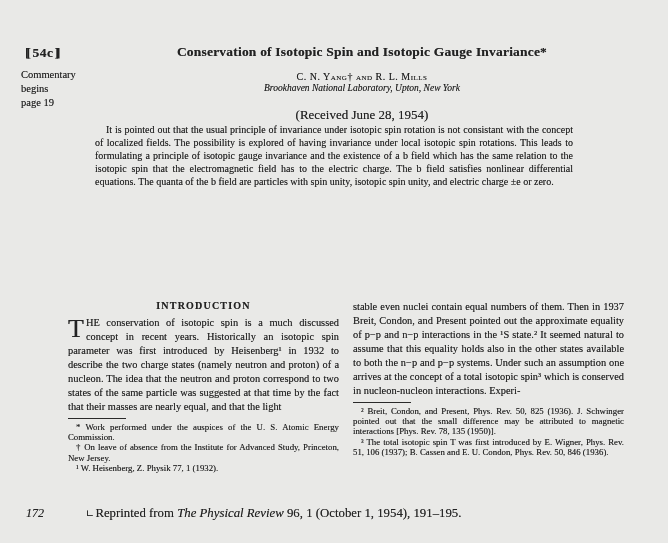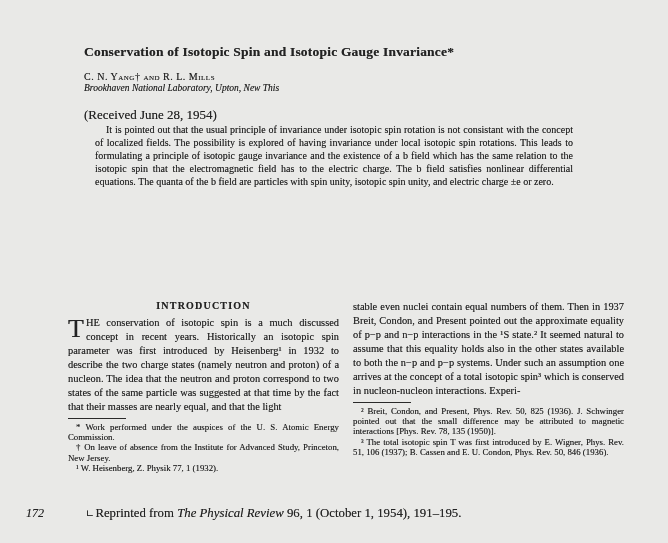--- a/index.html
+++ b/index.html
@@ -60,6 +60,14 @@
 
 <div class="page">
 
+  <aside class="margin-note">
+    <div class="margin-label"><span class="dblb-open">[</span><span>54c</span><span class="dblb-close">]</span></div>
+    <div class="margin-lines">
+      <div>Commentary</div>
+      <div>begins</div>
+      <div>page 19</div>
+    </div>
+  </aside>
 
   <header class="paper-header">
     <h1 class="title">Conservation of Isotopic Spin and Isotopic Gauge Invariance*</h1>

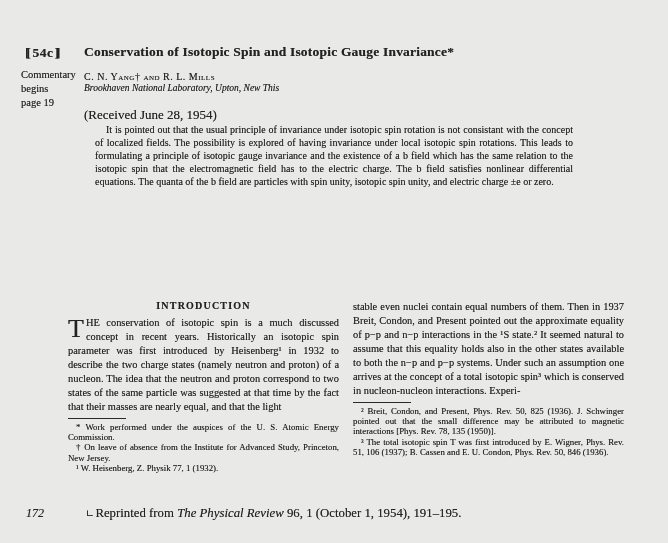--- a/index.html
+++ b/index.html
@@ -24,7 +24,7 @@
   .margin-lines { margin-top: 7px; font-size: 10.5px; line-height: 14px; }
 
   
-  .paper-header { position: absolute; left: 84px; top: 44px; width: 556px; text-align: left; }
+  .paper-header { position: absolute; left: 84px; top: 44px; width: 556px; text-align: center; }
   .title { font-size: 13.5px; font-weight: bold; letter-spacing: 0.2px; }
   .authors { margin-top: 11px; font-size: 10px; font-variant: small-caps; letter-spacing: 0.5px; }
   .affiliation { margin-top: 1px; font-size: 9.5px; font-style: italic; }

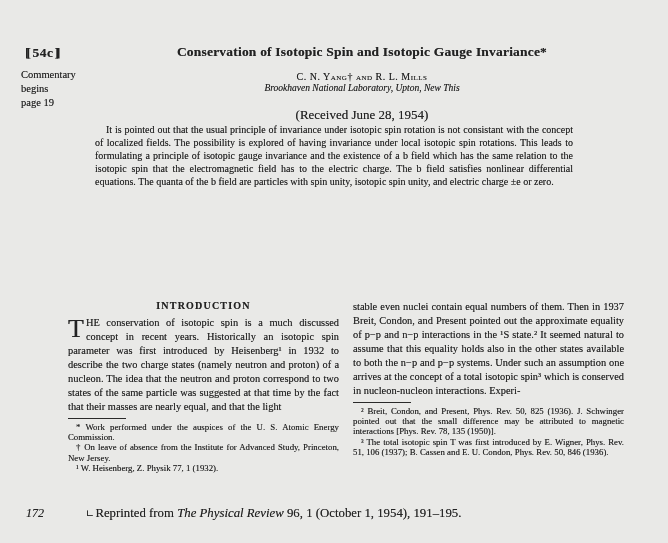--- a/index.html
+++ b/index.html
@@ -72,7 +72,7 @@
   <header class="paper-header">
     <h1 class="title">Conservation of Isotopic Spin and Isotopic Gauge Invariance*</h1>
     <div class="authors">C. N. Yang† and R. L. Mills</div>
-    <div class="affiliation">Brookhaven National Laboratory, Upton, New This</div>
+    <div class="affiliation">Brookhaven National Laboratory, Upton, New York</div>
     <div class="received">(Received June 28, 1954)</div>
   </header>
 

